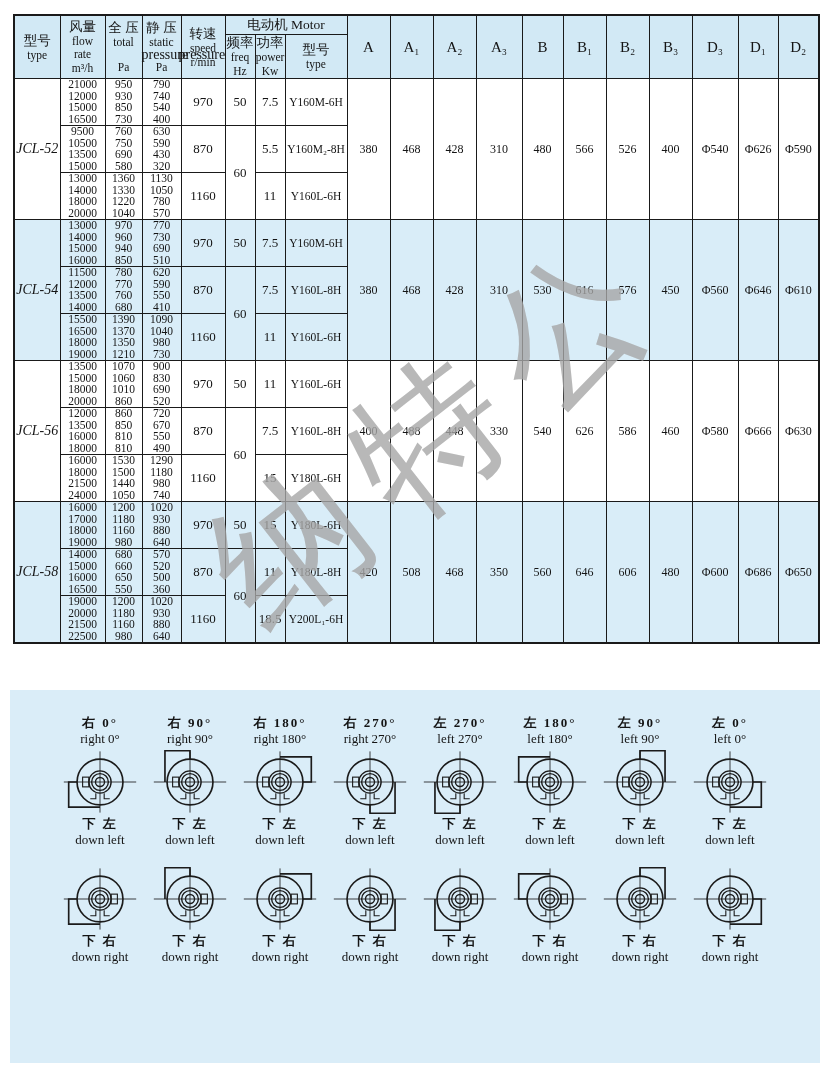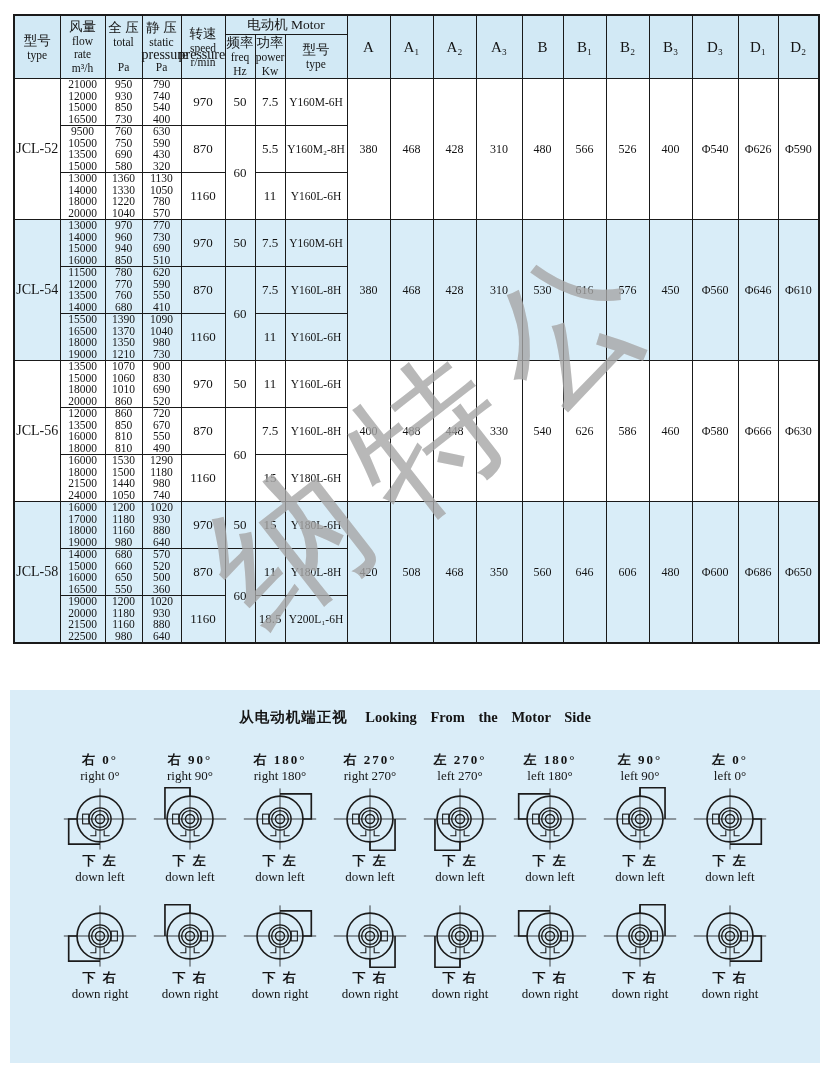--- a/index.html
+++ b/index.html
@@ -32,7 +32,7 @@
   .line{display:block;font-size:11.5px;line-height:11.5px;}
   .num{font-size:13px;}
   .motor{font-size:11.5px;}
-  .model-cell{font-size:14px;}
+  .model-cell{font-size:14px;font-style:italic;}
   .dim{font-size:12px;}
   
   .watermark{

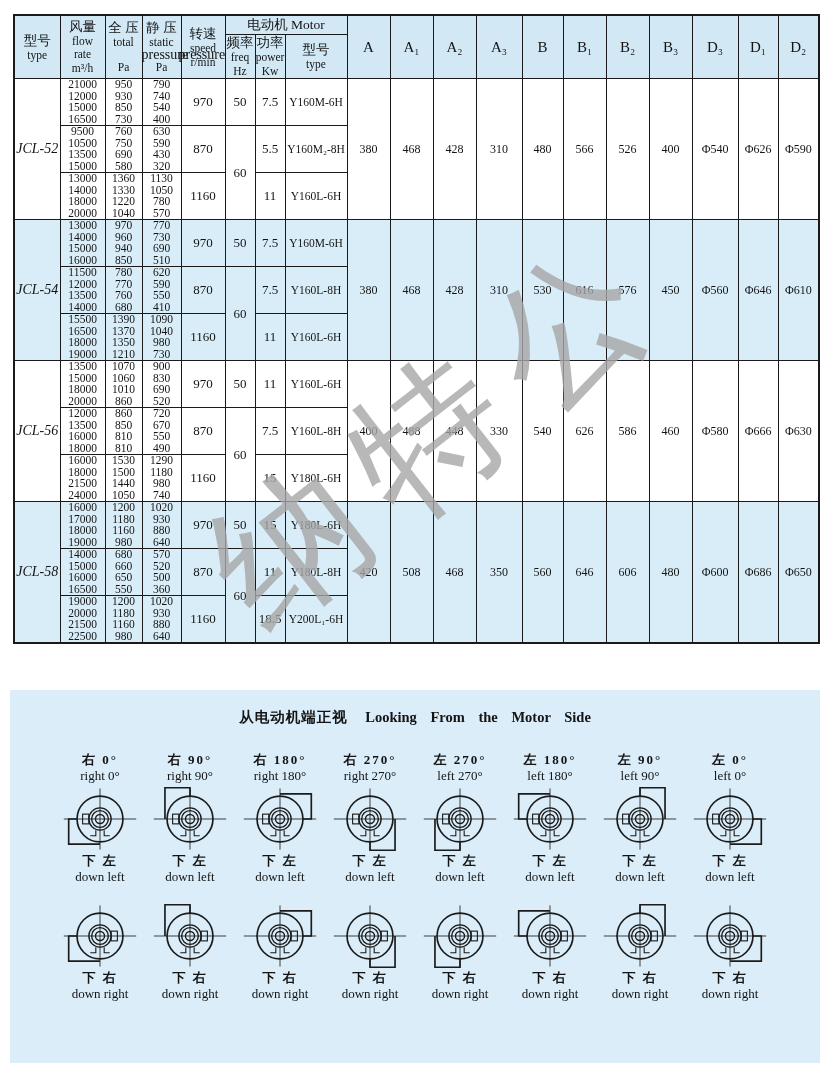--- a/index.html
+++ b/index.html
@@ -488,10 +488,6 @@
 <div class="watermark">纳特公</div>
 
 <div class="panel">
-  <div class="panel-title">
-    <span class="t-zh">从电动机端正视</span>
-    <span class="t-en">Looking  From  the  Motor  Side</span>
-  </div>
   <div class="fan-grid" id="fan-row-1">
       <div class="fan-col">
         <span class="pos-zh">右 0°</span>

